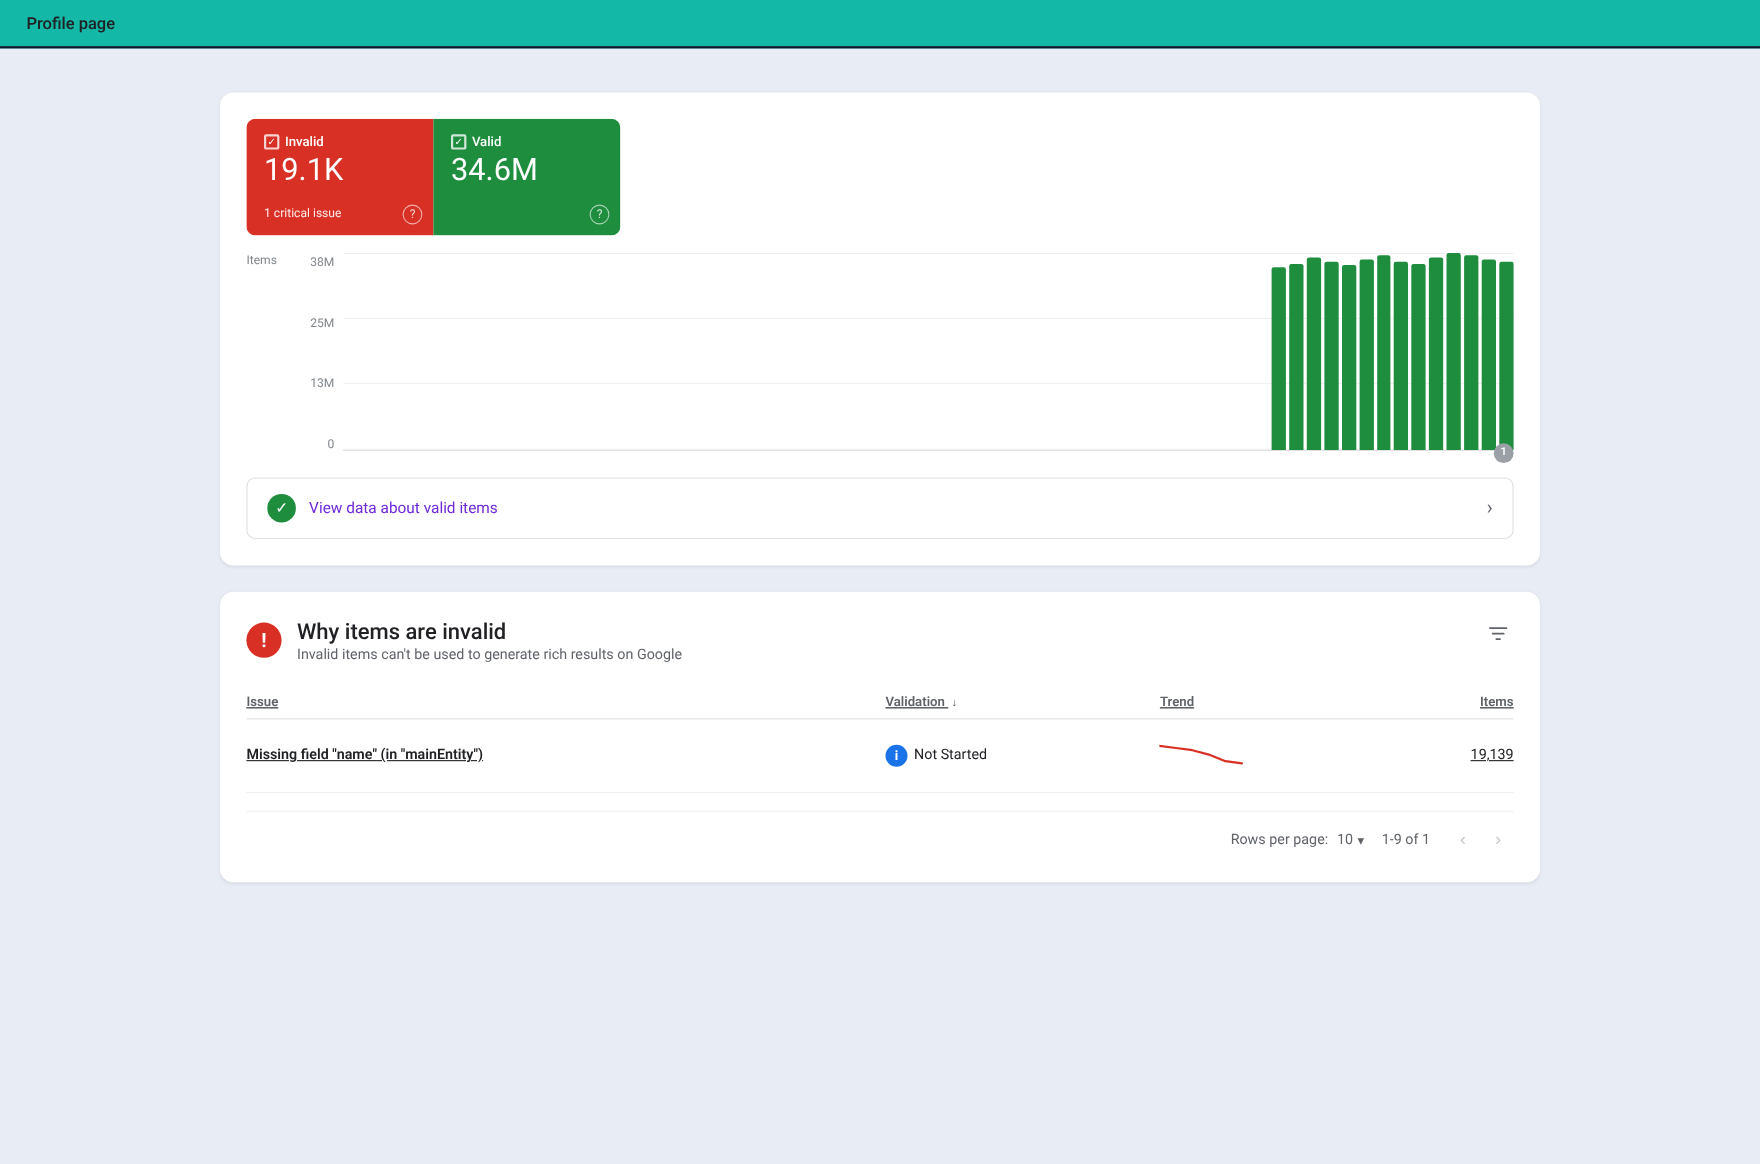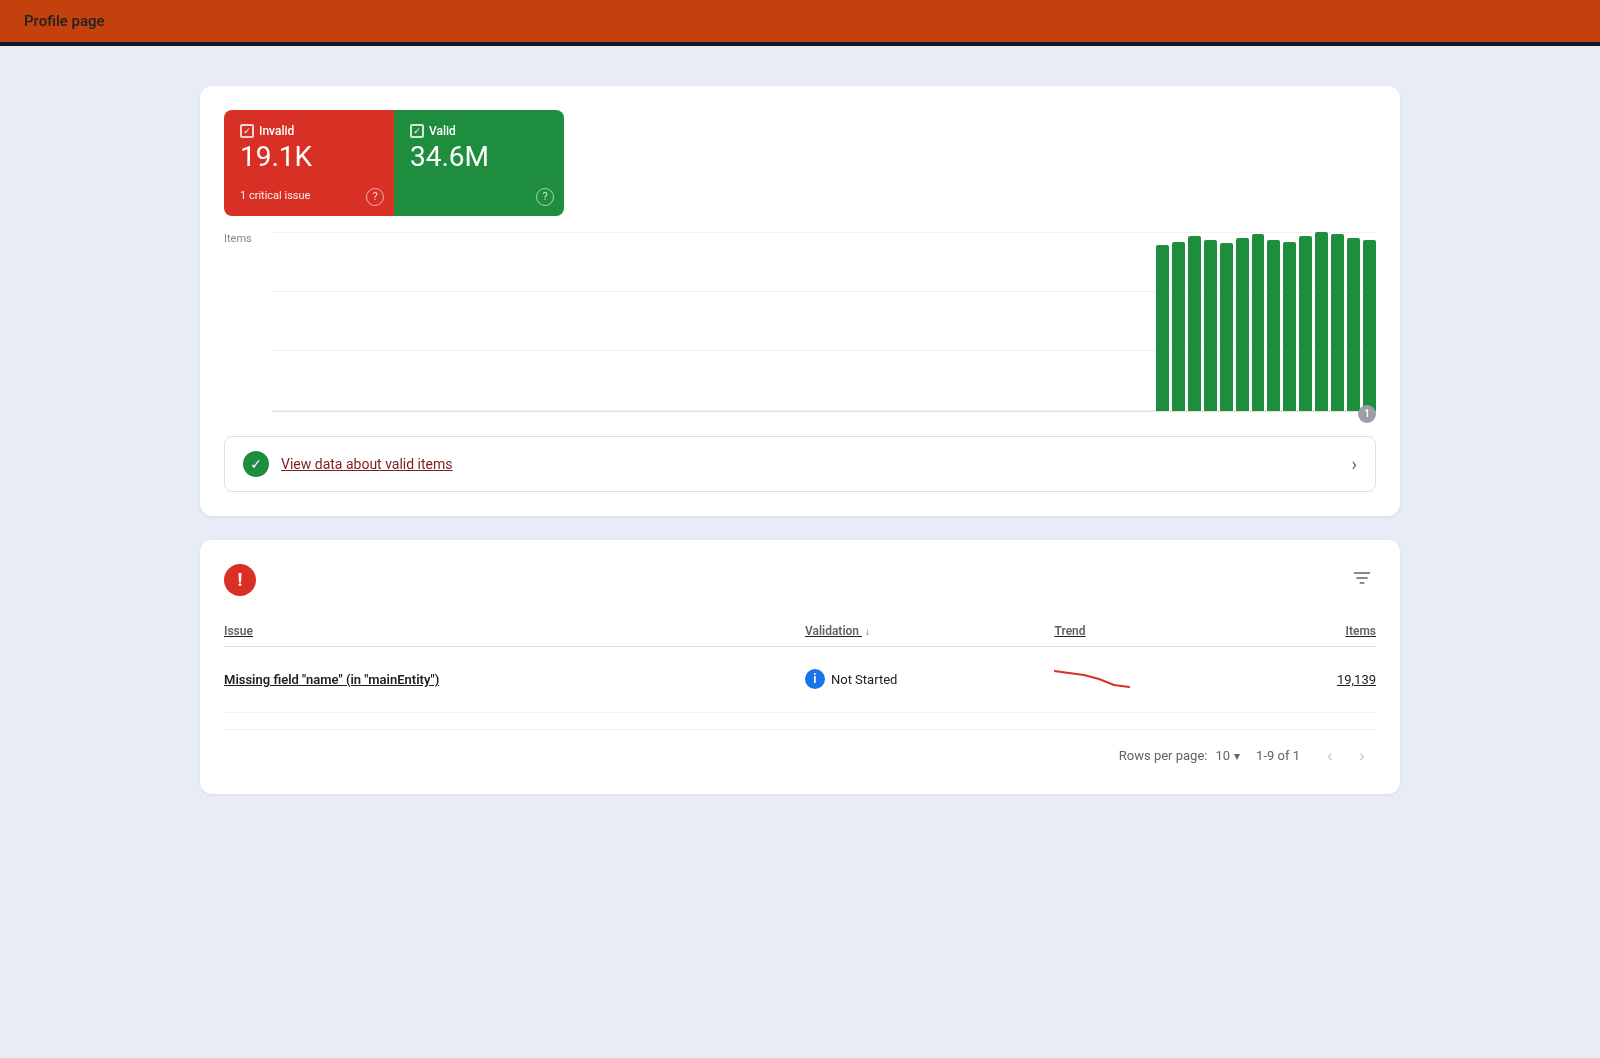--- a/index.html
+++ b/index.html
@@ -11,8 +11,8 @@
       min-height: 1058px;
     }
     .page-title-bar {
-      background: #c2410c;
-      border-bottom: 4px solid #0f172a;
+      background: #14b8a6;
+      border-bottom: 2px solid #0f172a;
       padding: 12px 24px;
     }
     .page-title {

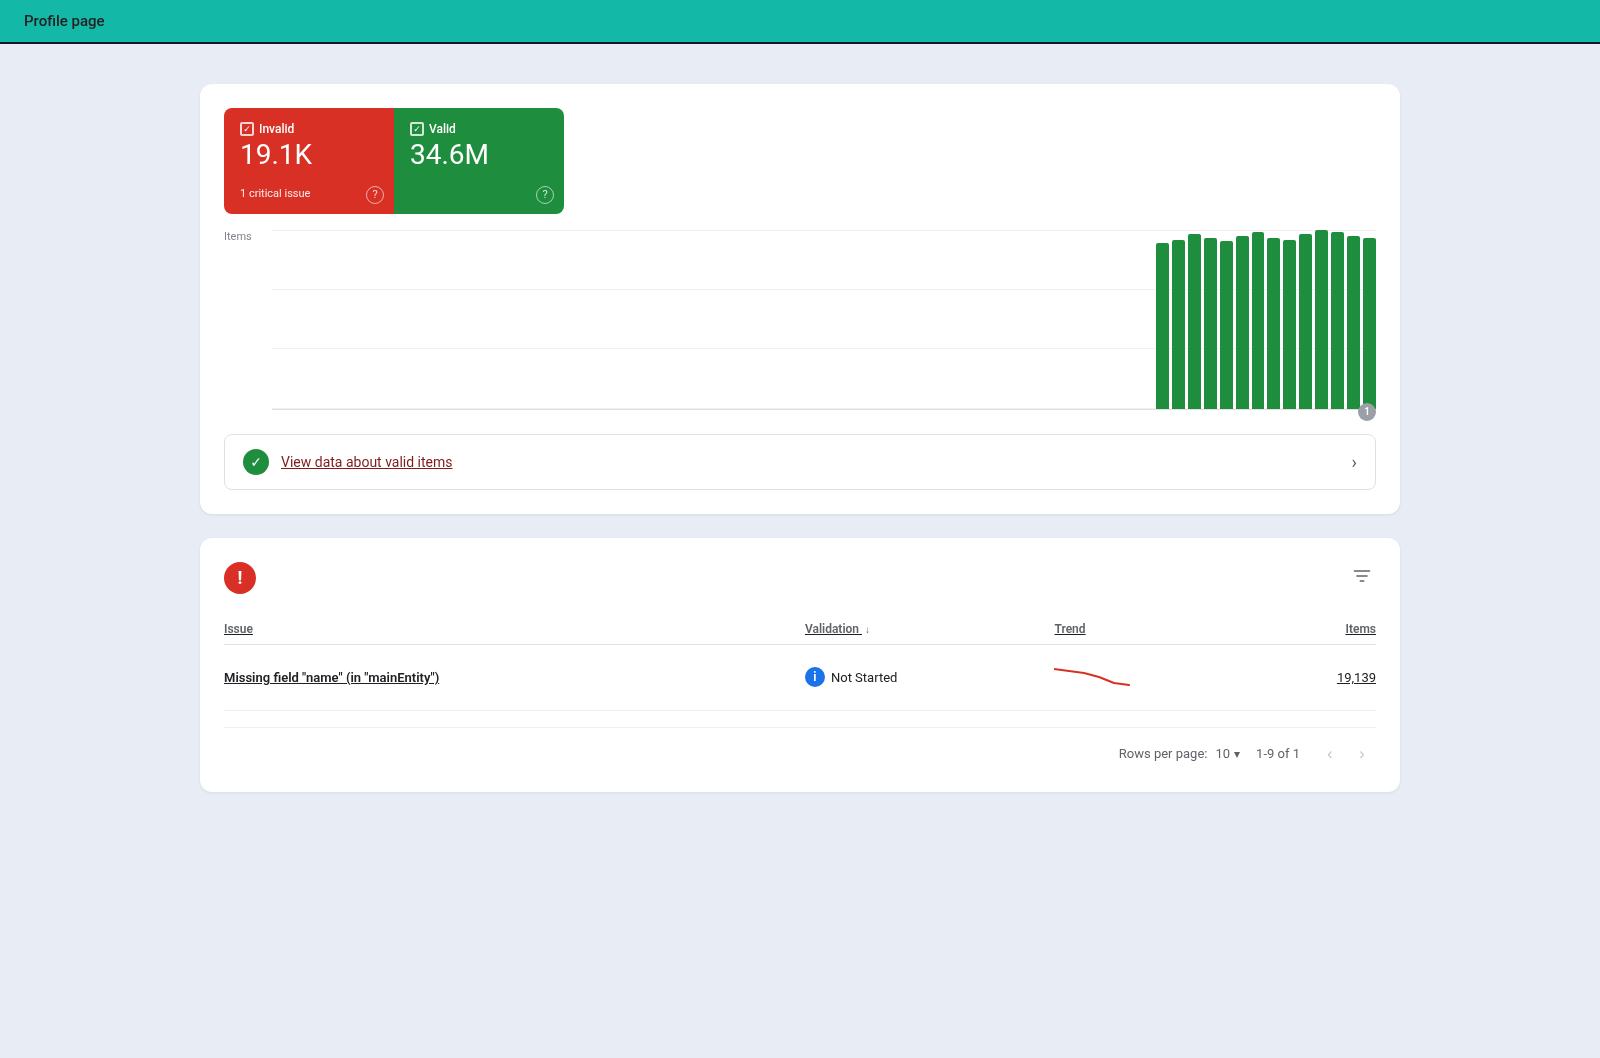--- a/index.html
+++ b/index.html
@@ -382,6 +382,12 @@
       <span class="chart-y-label">Items</span>
       <div style="display:flex; align-items:flex-start; gap:0;">
 
+        <div style="display:flex; flex-direction:column; justify-content:space-between; height:180px; width:40px; align-items:flex-end; padding-right:8px; padding-top:2px; padding-bottom:0;">
+          <span class="chart-y-tick" style="font-size:11px;color:#80868b;">38M</span>
+          <span class="chart-y-tick" style="font-size:11px;color:#80868b;">25M</span>
+          <span class="chart-y-tick" style="font-size:11px;color:#80868b;">13M</span>
+          <span class="chart-y-tick" style="font-size:11px;color:#80868b;">0</span>
+        </div>
 
         <div style="flex:1; position:relative;">
           <div class="chart-inner">

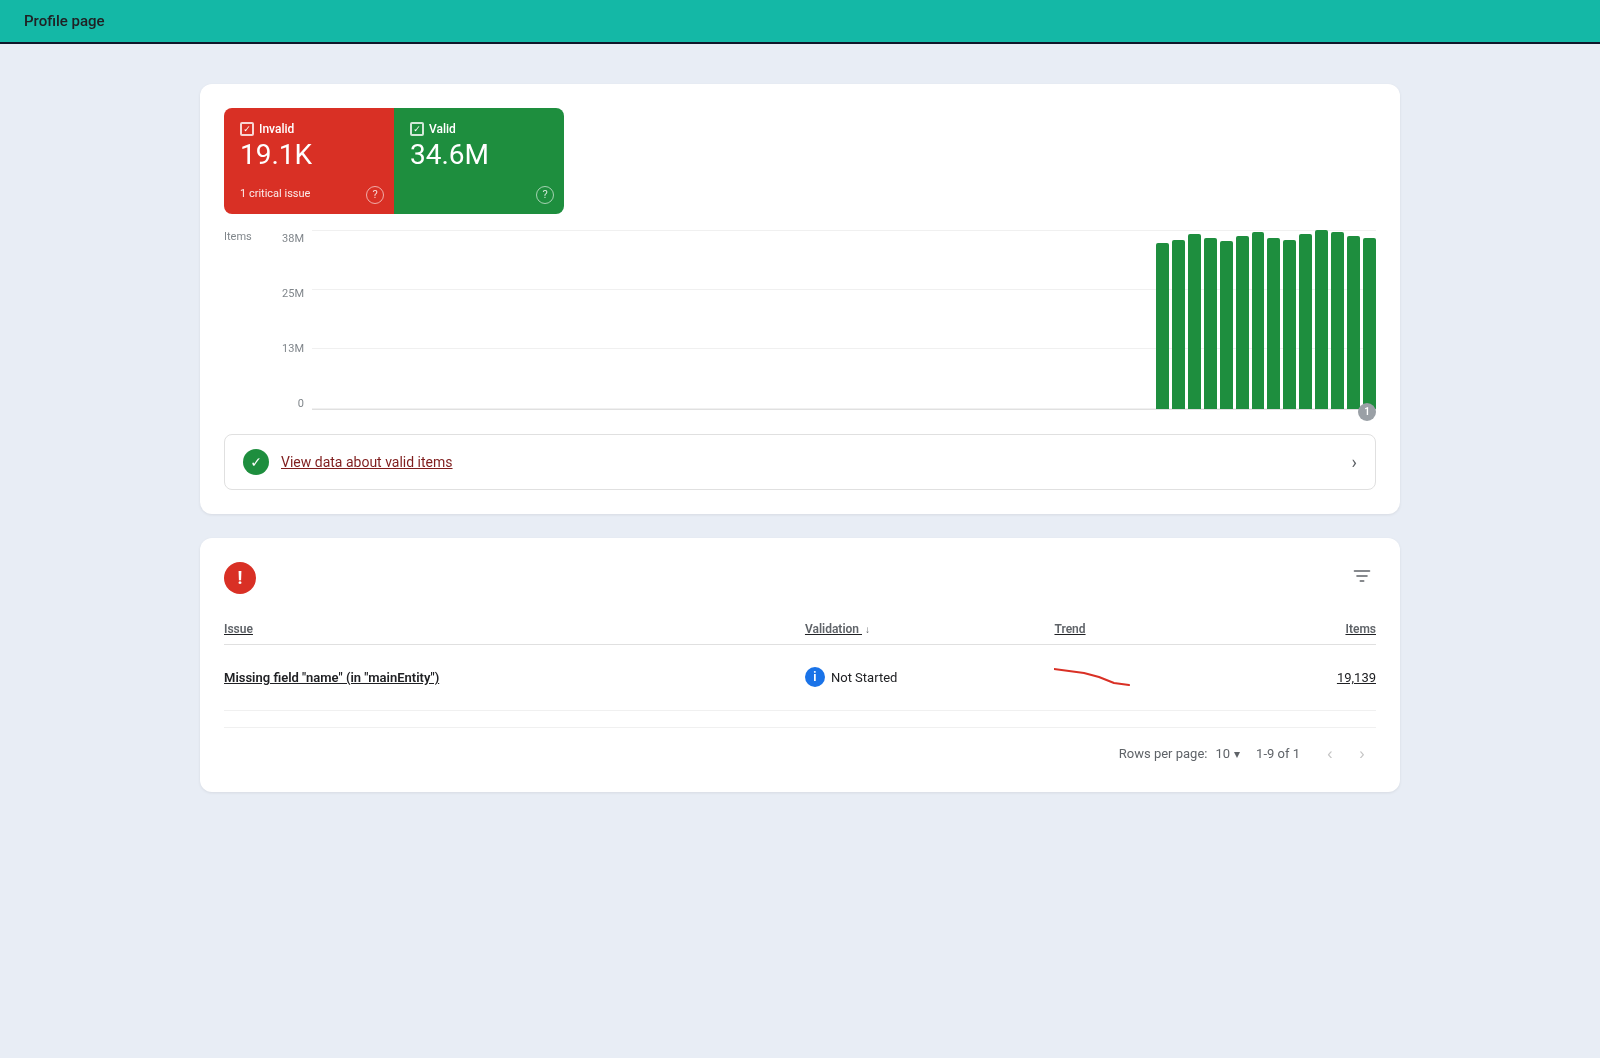--- a/index.html
+++ b/index.html
@@ -196,8 +196,7 @@
     }
     .view-data-text {
       font-size: 14px;
-      color: #7f1d1d;
-      text-decoration: underline;
+      color: #6d28d9;
     }
     .chevron-right {
       color: #5f6368;

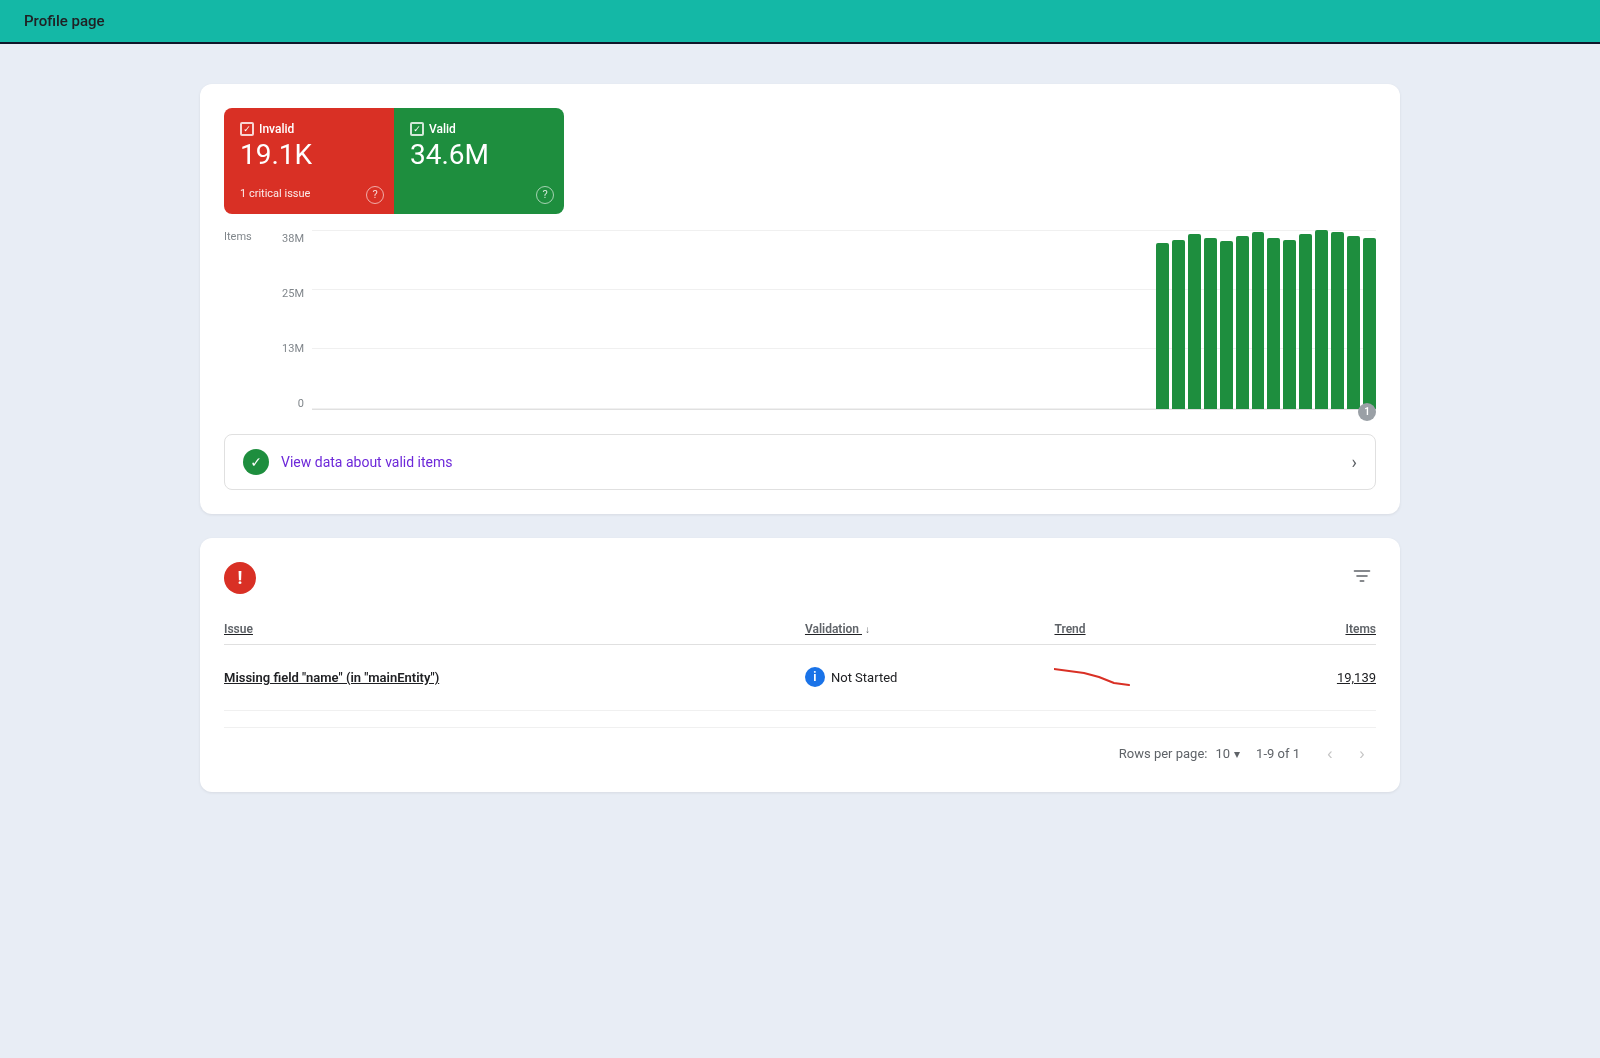--- a/index.html
+++ b/index.html
@@ -436,6 +436,10 @@
     <div class="why-invalid-header">
       <div class="why-invalid-left">
         <div class="error-circle">!</div>
+        <div>
+          <div class="why-invalid-title">Why items are invalid</div>
+          <div class="why-invalid-sub">Invalid items can't be used to generate rich results on Google</div>
+        </div>
       </div>
       <div class="filter-icon">
         <svg width="20" height="20" viewBox="0 0 24 24" fill="none">

